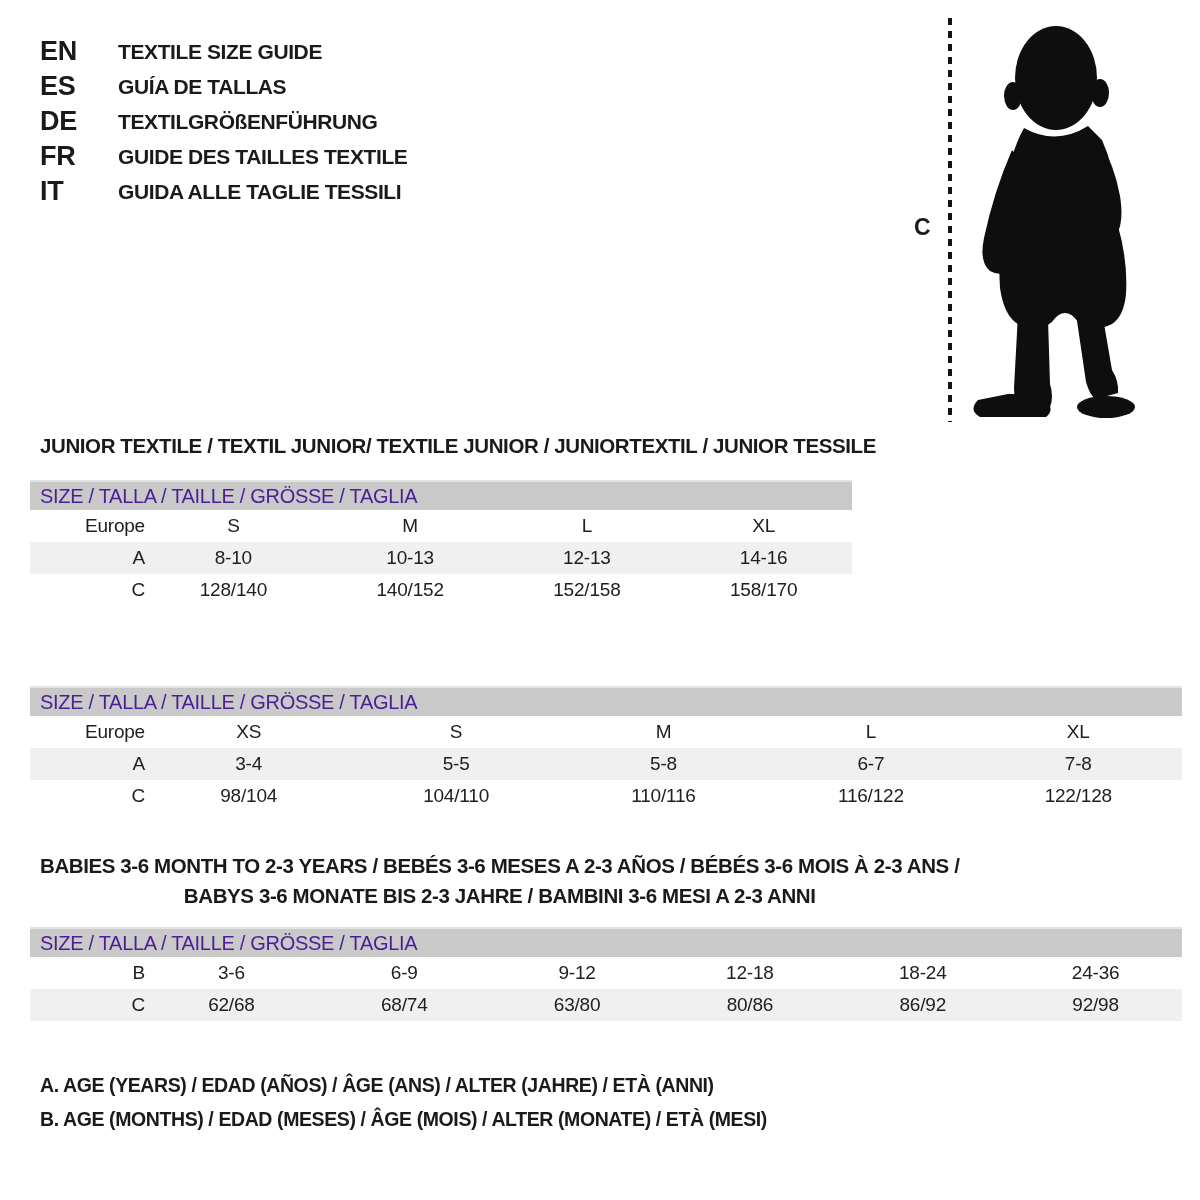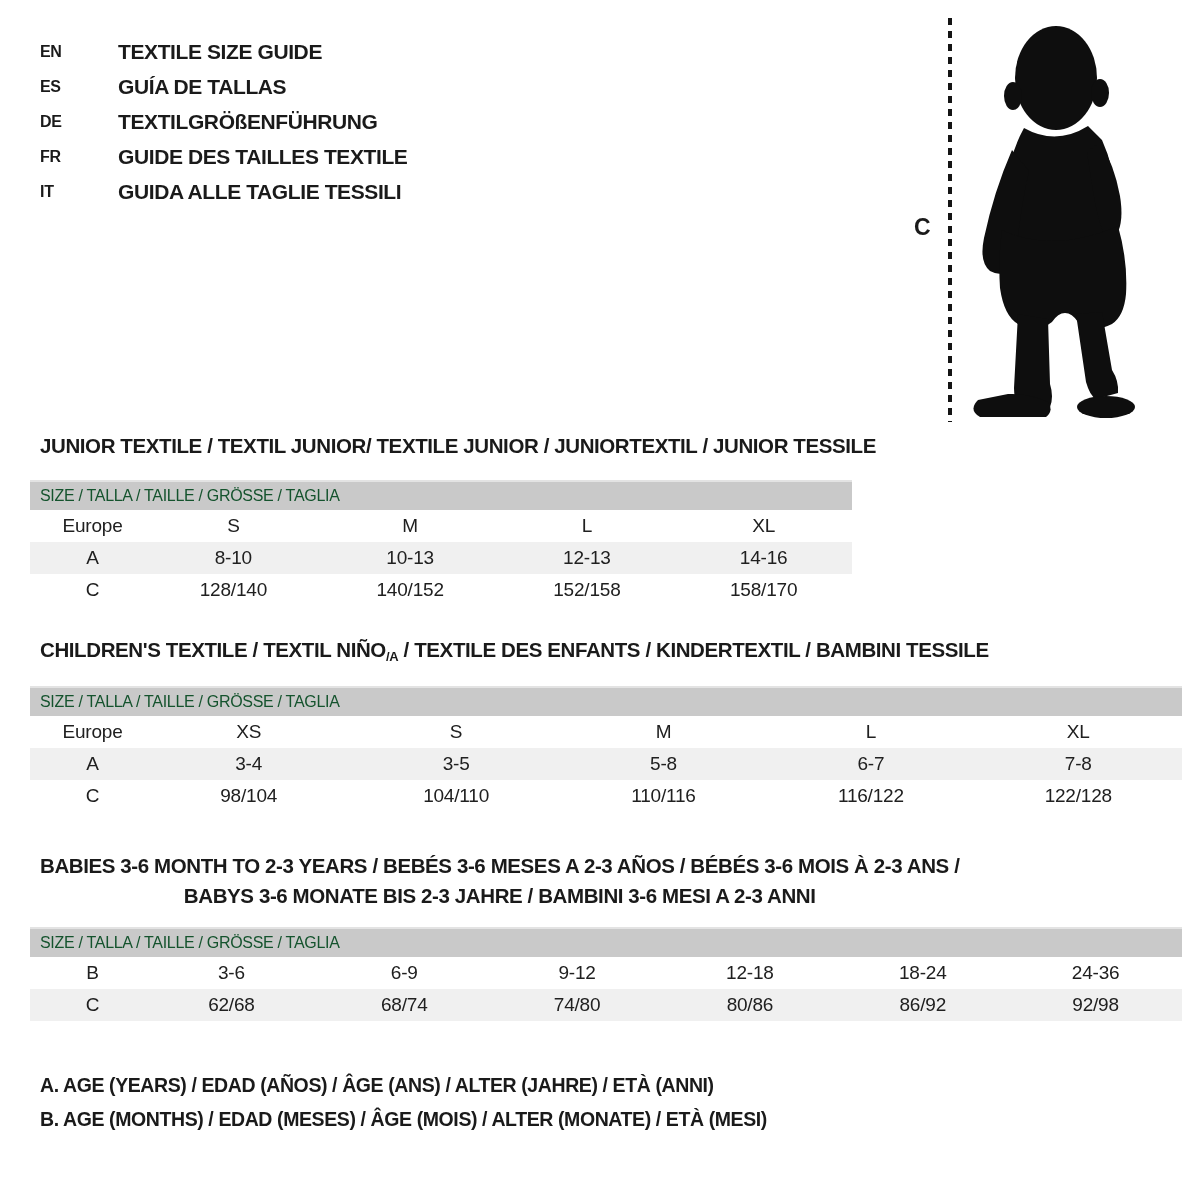--- a/index.html
+++ b/index.html
@@ -16,7 +16,7 @@
   
   .lang-header{position:absolute;left:40px;top:34px;}
   .lang-row{display:flex;height:35px;align-items:center;}
-  .lang-code{width:78px;font-weight:700;font-size:16px;letter-spacing:-0.3px;}
+  .lang-code{width:78px;font-weight:700;font-size:27px;letter-spacing:-0.3px;}
   .lang-title{font-weight:700;font-size:21px;letter-spacing:-0.4px;}
   
   .figure{position:absolute;left:900px;top:14px;width:270px;height:414px;}

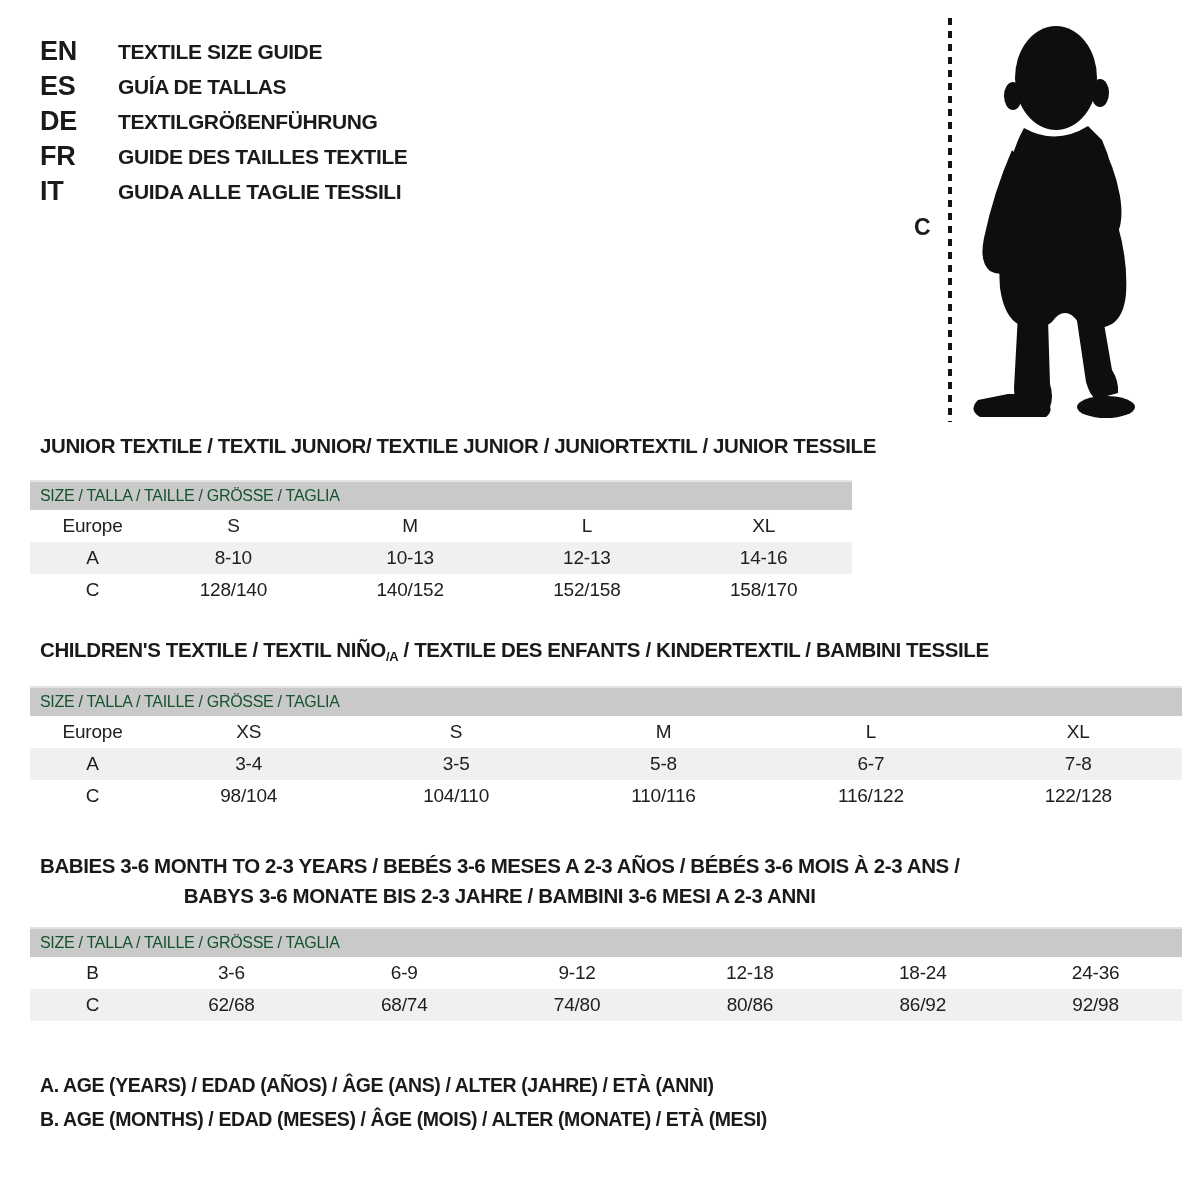--- a/index.html
+++ b/index.html
@@ -33,7 +33,7 @@
   .size-table-wrap{position:absolute;left:30px;}
   .size-band{
     height:28px;background:var(--band);border-top:2px solid var(--band-edge);
-    font-size:16px;line-height:28px;color:#14532d;padding-left:10px;letter-spacing:-0.3px;
+    font-size:20px;line-height:28px;color:#4c1d95;padding-left:10px;letter-spacing:-0.3px;
   }
   table.size-table{border-collapse:collapse;table-layout:fixed;width:100%;}
   table.size-table td{

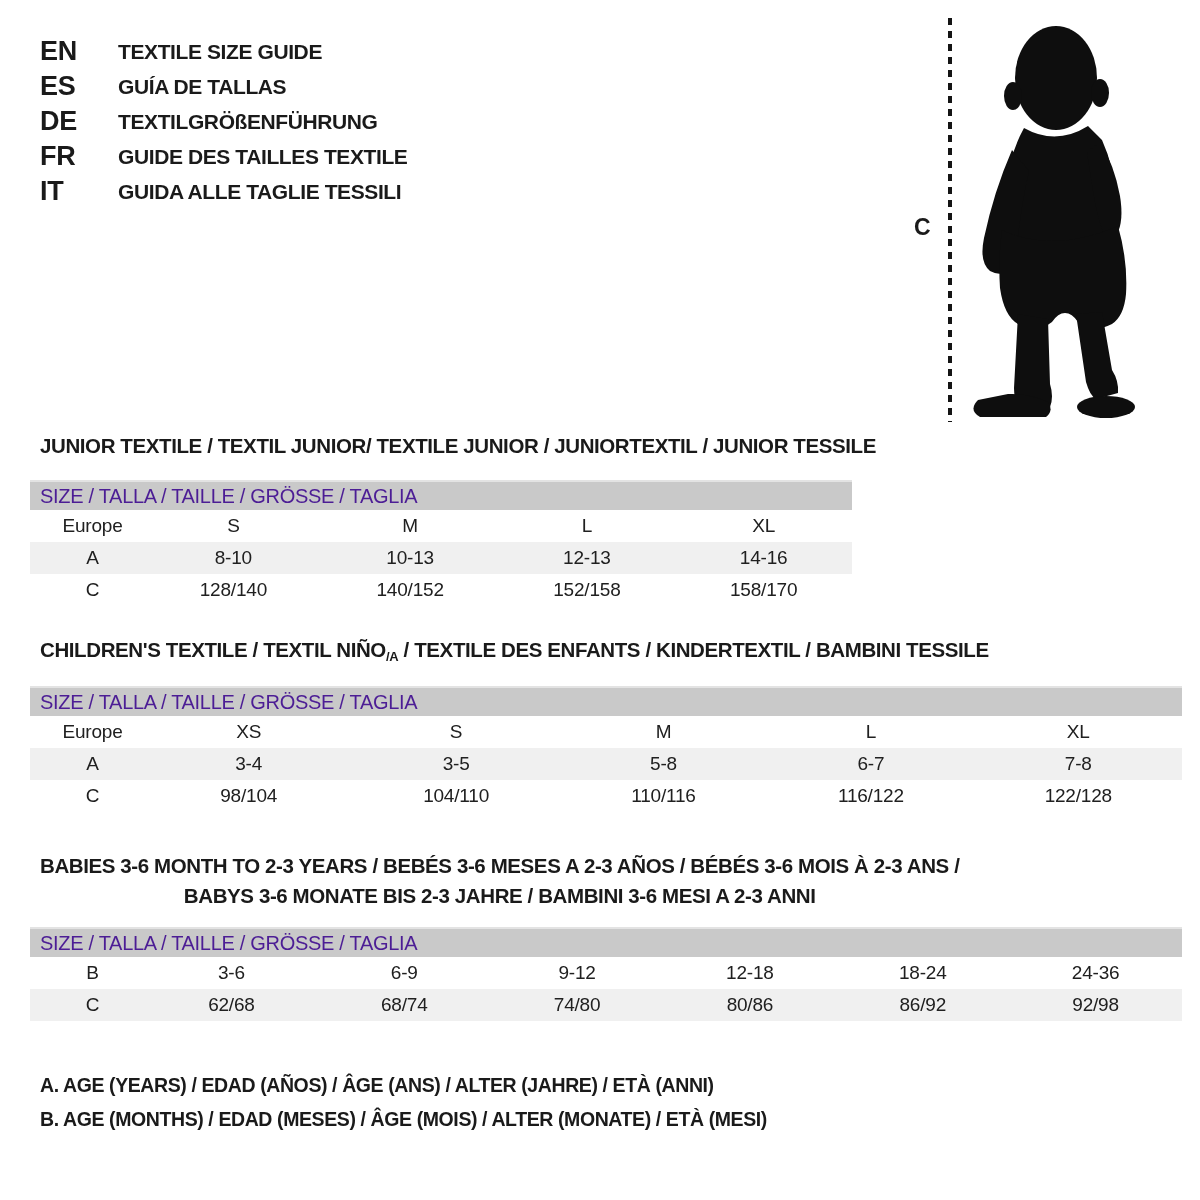--- a/index.html
+++ b/index.html
@@ -40,7 +40,7 @@
     height:32px;font-size:19px;letter-spacing:-0.2px;color:#202020;
     text-align:center;padding:0;vertical-align:middle;
   }
-  table.size-table td.row-label{text-align:center;padding-left:10px;width:115px;}
+  table.size-table td.row-label{text-align:right;padding-left:10px;width:115px;}
   tr.striped{background:var(--stripe);}
   
   .footnotes{position:absolute;left:40px;top:1068px;}

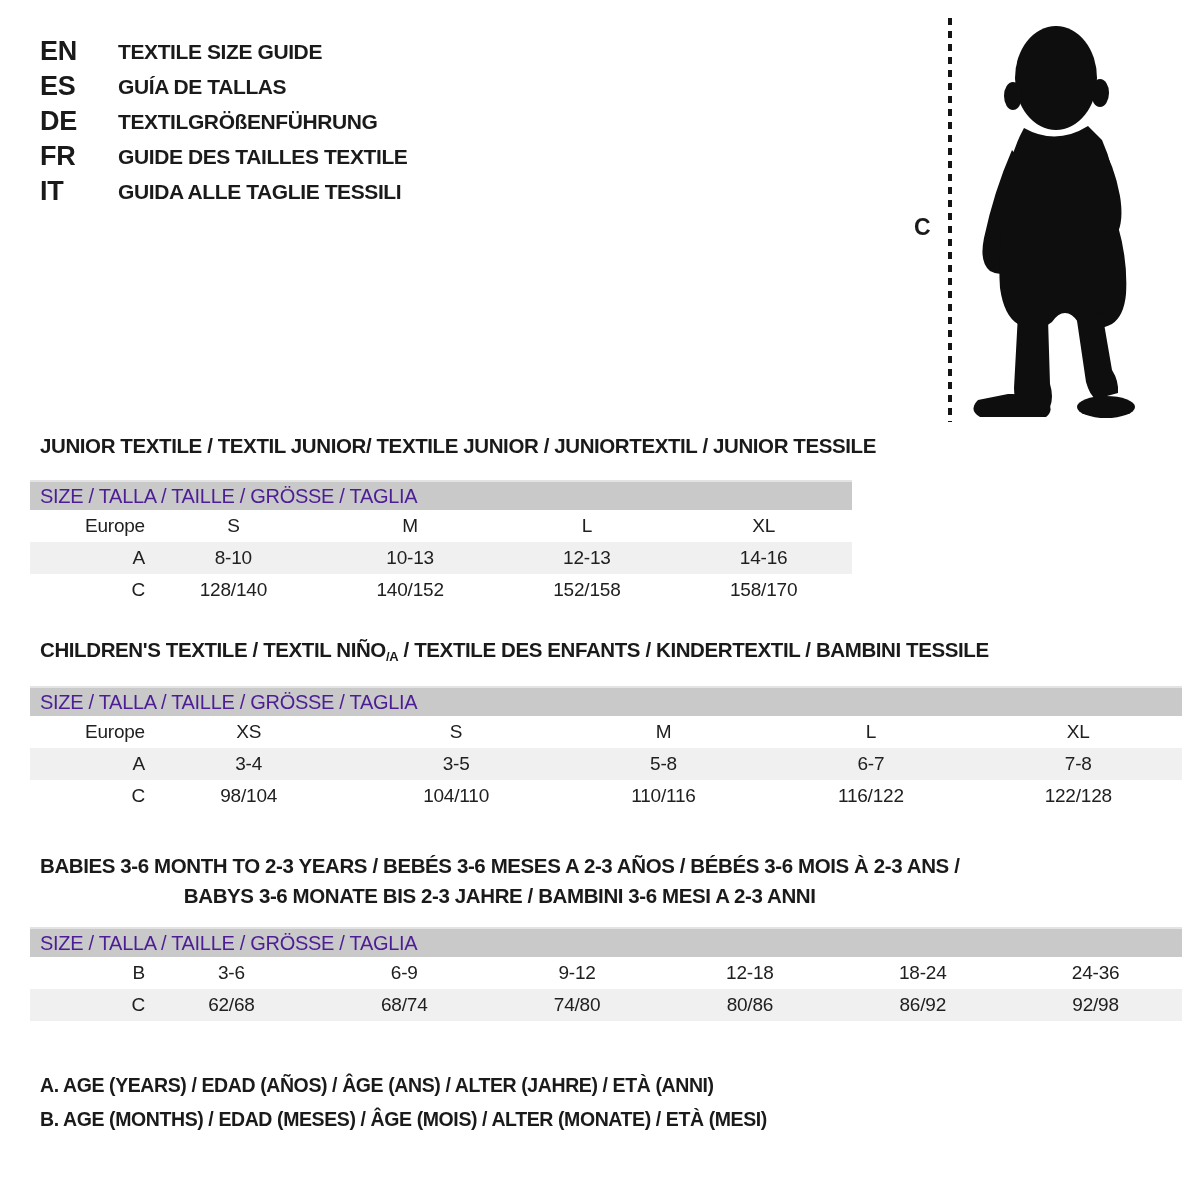--- a/index.html
+++ b/index.html
@@ -131,7 +131,6 @@
     </table>
   </div>
 
-  <div class="section-title" style="top:638px"><span>CHILDREN'S TEXTILE / TEXTIL NIÑO</span><span class="sub">/A</span><span> / TEXTILE DES ENFANTS / KINDERTEXTIL / BAMBINI TESSILE</span></div>
   <div class="size-table-wrap" style="top:686px;width:1152px">
     <div class="size-band">SIZE / TALLA / TAILLE / GRÖSSE / TAGLIA</div>
     <table class="size-table">

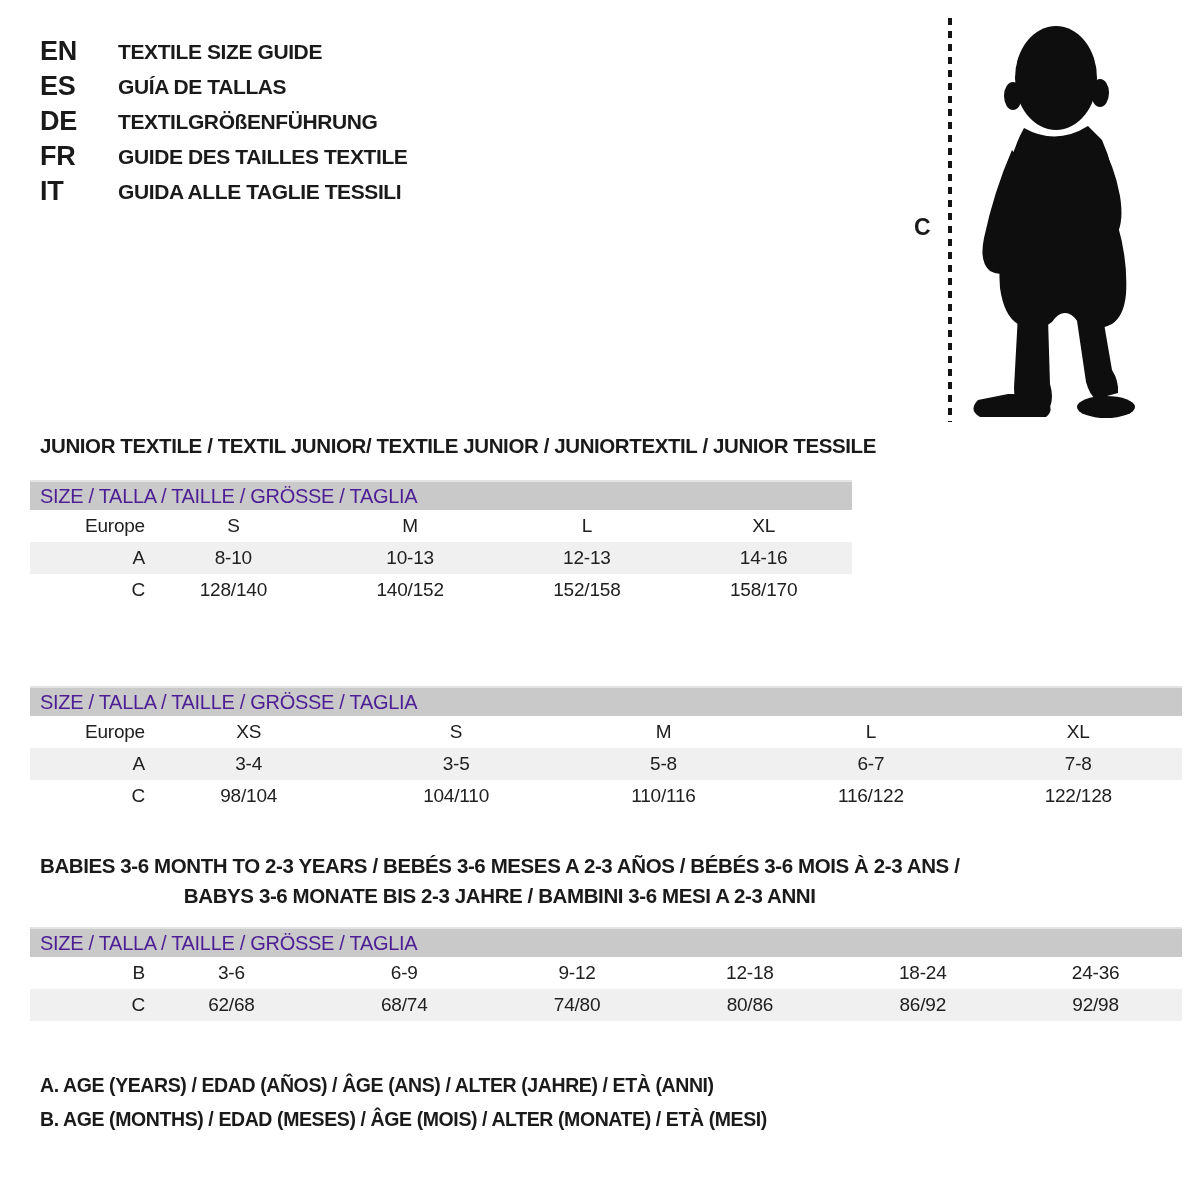--- a/index.html
+++ b/index.html
@@ -154,7 +154,7 @@
         <tr class="striped">
           <td class="row-label">A</td>
           <td>3-4</td>
-          <td>3-5</td>
+          <td>5-5</td>
           <td>5-8</td>
           <td>6-7</td>
           <td>7-8</td>

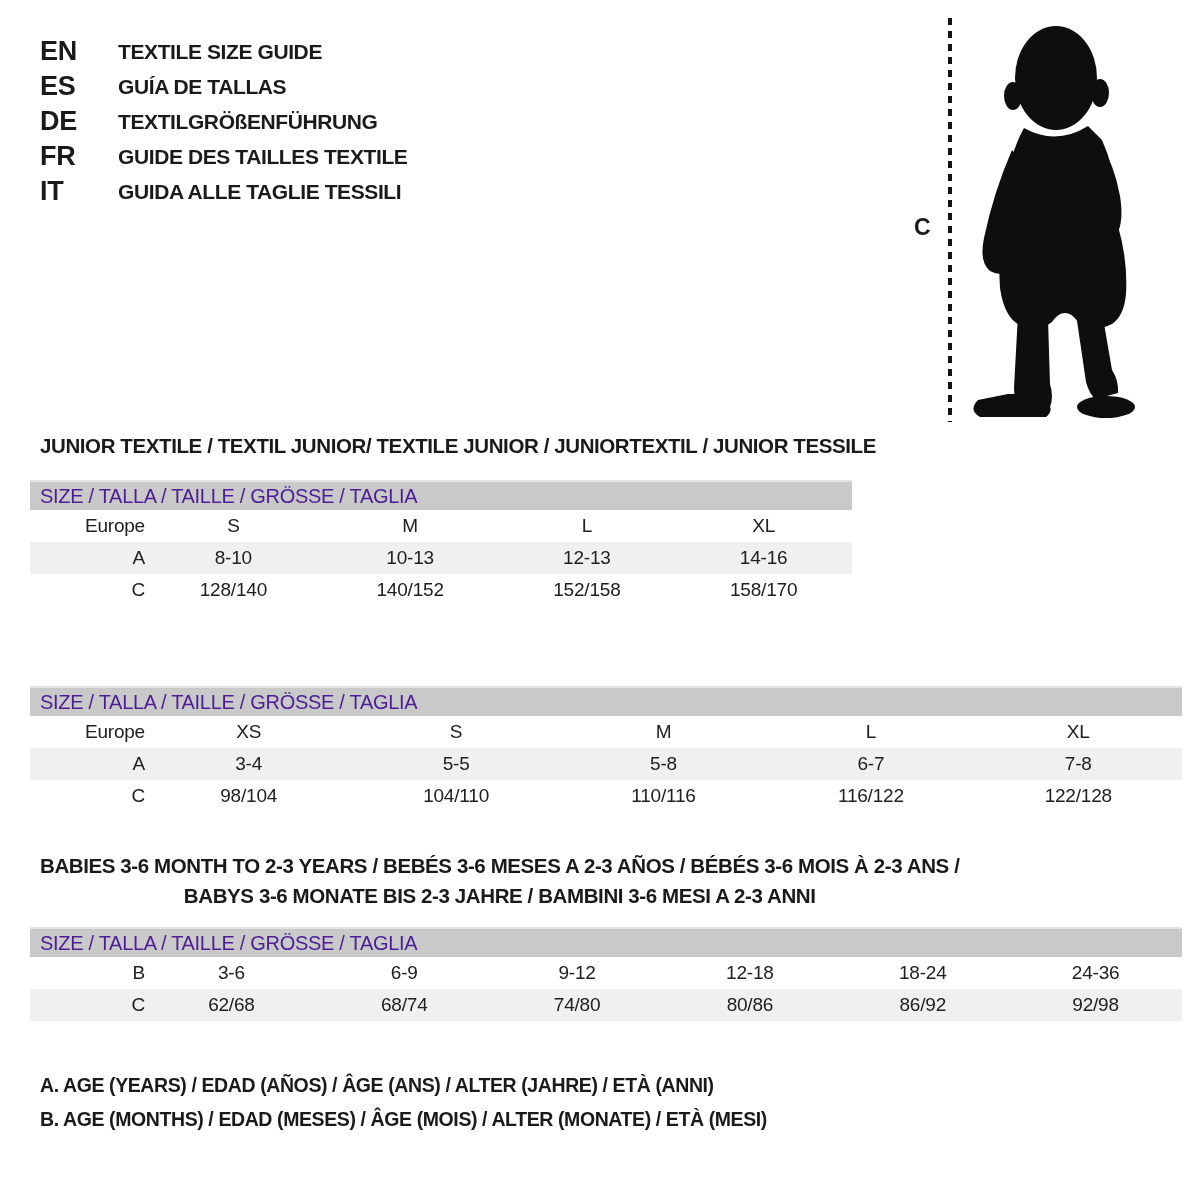--- a/index.html
+++ b/index.html
@@ -201,7 +201,7 @@
           <td class="row-label">C</td>
           <td>62/68</td>
           <td>68/74</td>
-          <td>74/80</td>
+          <td>63/80</td>
           <td>80/86</td>
           <td>86/92</td>
           <td>92/98</td>

